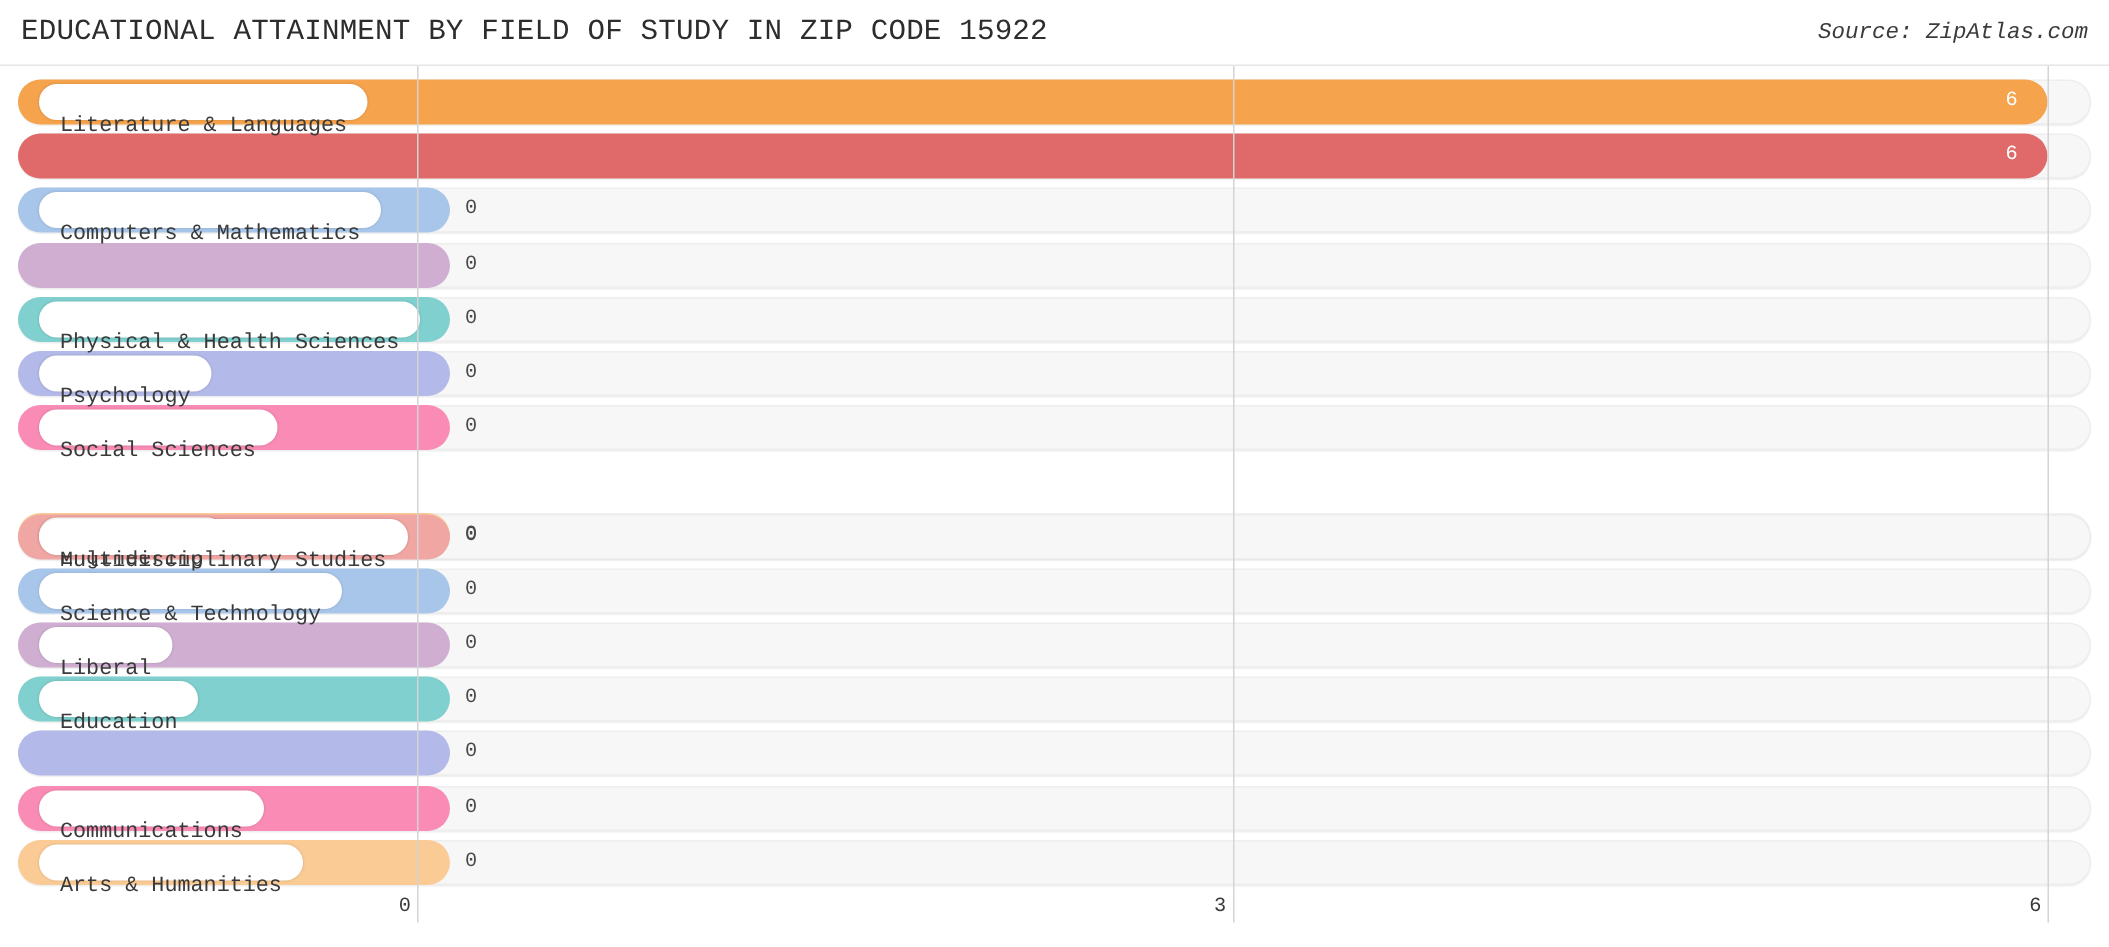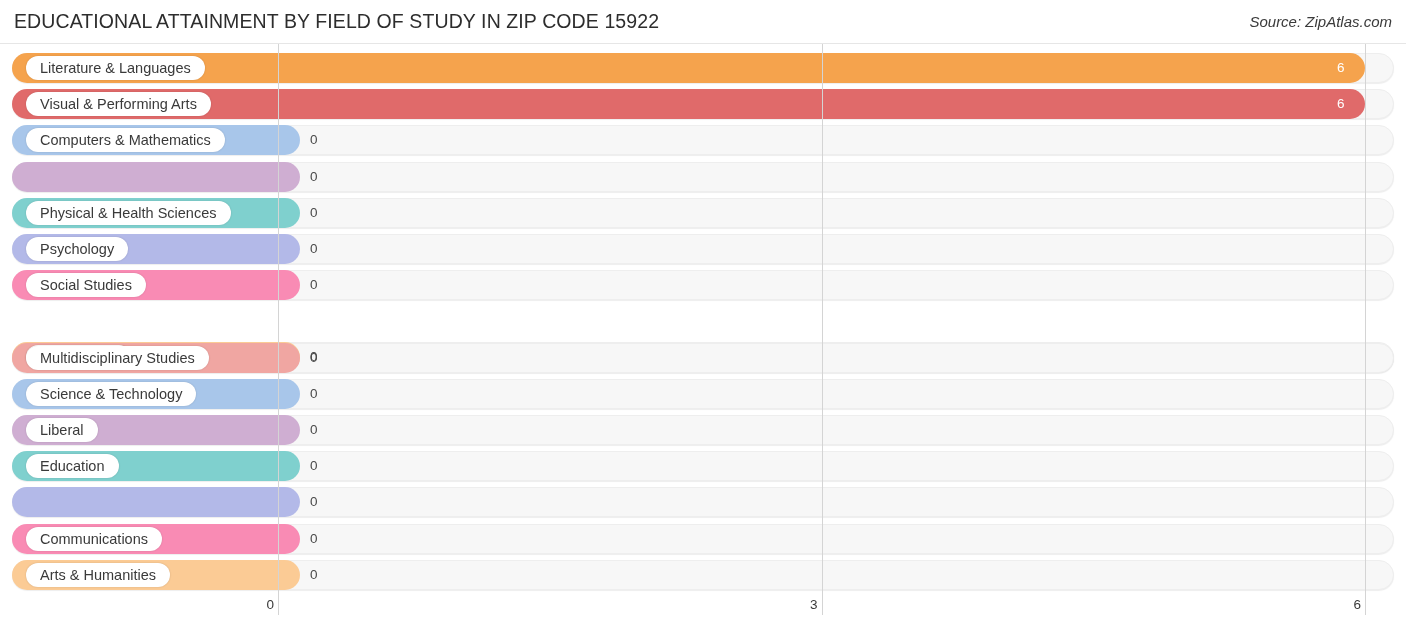--- a/index.html
+++ b/index.html
@@ -17,6 +17,7 @@
     width: 1406px;
     height: 631px;
     background: #ffffff;
+    font-family: Liberation Mono, monospace;
   }
 
   

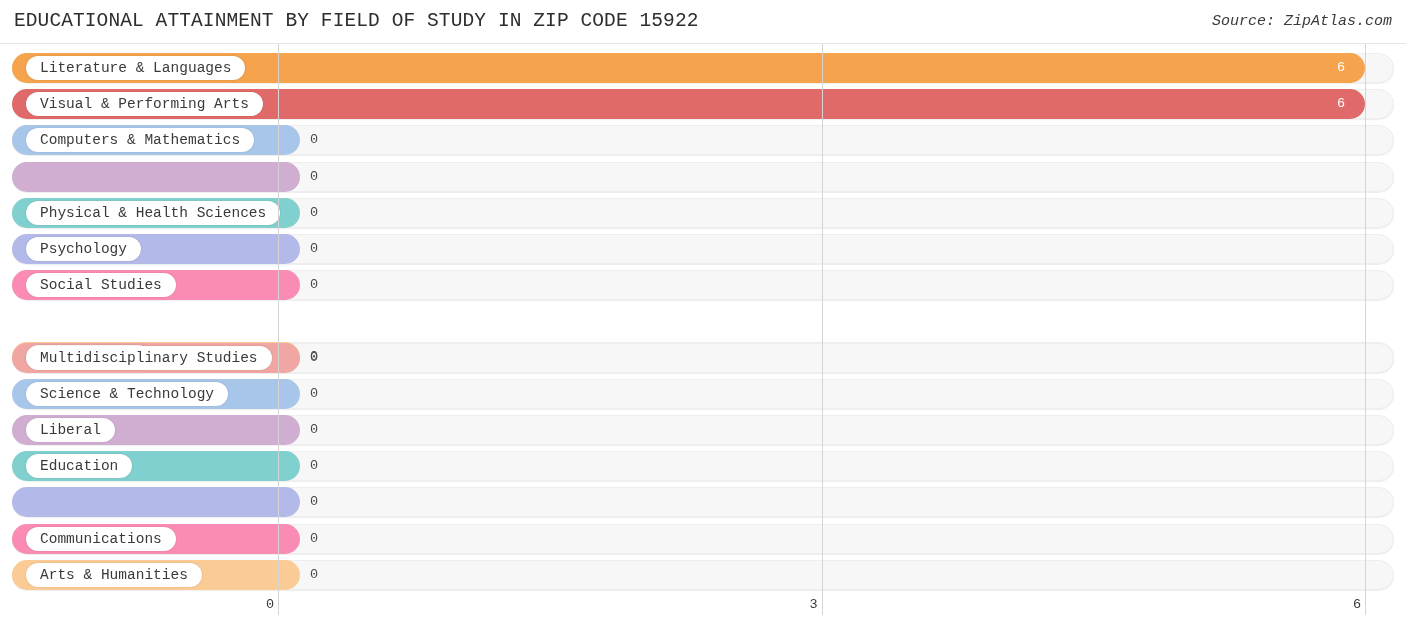--- a/index.html
+++ b/index.html
@@ -101,7 +101,7 @@
     top: 3px;
     height: 24px;
     line-height: 24px;
-    padding: 0 14px 0 14px;
+    padding: 16px 14px 0 14px;
     background: #ffffff;
     border-radius: 12px;
     font-size: 14.5px;

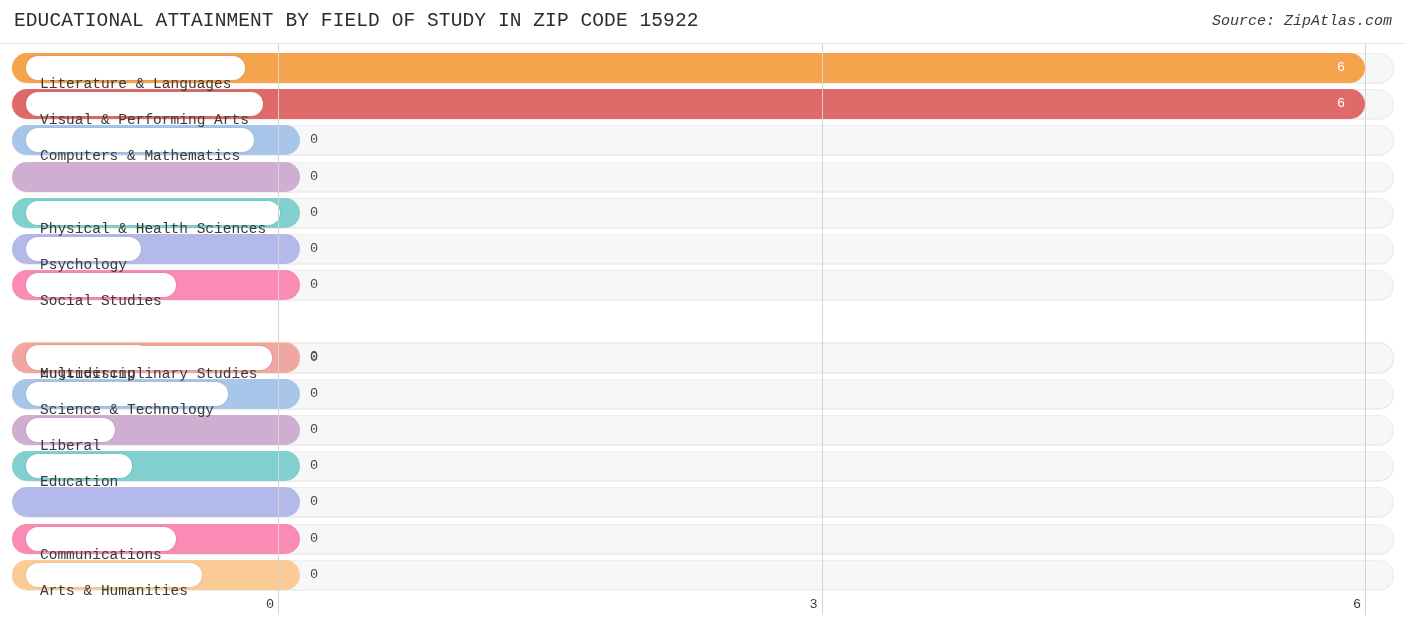--- a/index.html
+++ b/index.html
@@ -174,7 +174,6 @@
       <div class="bar-row" style="top: 45.2px;">
         <div class="bar-track"></div>
         <div class="bar-fill" style="width: 1353px; background: rgb(224, 106, 106);"></div>
-        <div class="bar-label">Visual &amp; Performing Arts</div>
         <div class="bar-value inside" style="left: 1325px;">6</div>
       </div>
       <div class="bar-row" style="top: 81.4px; text-align: right;">

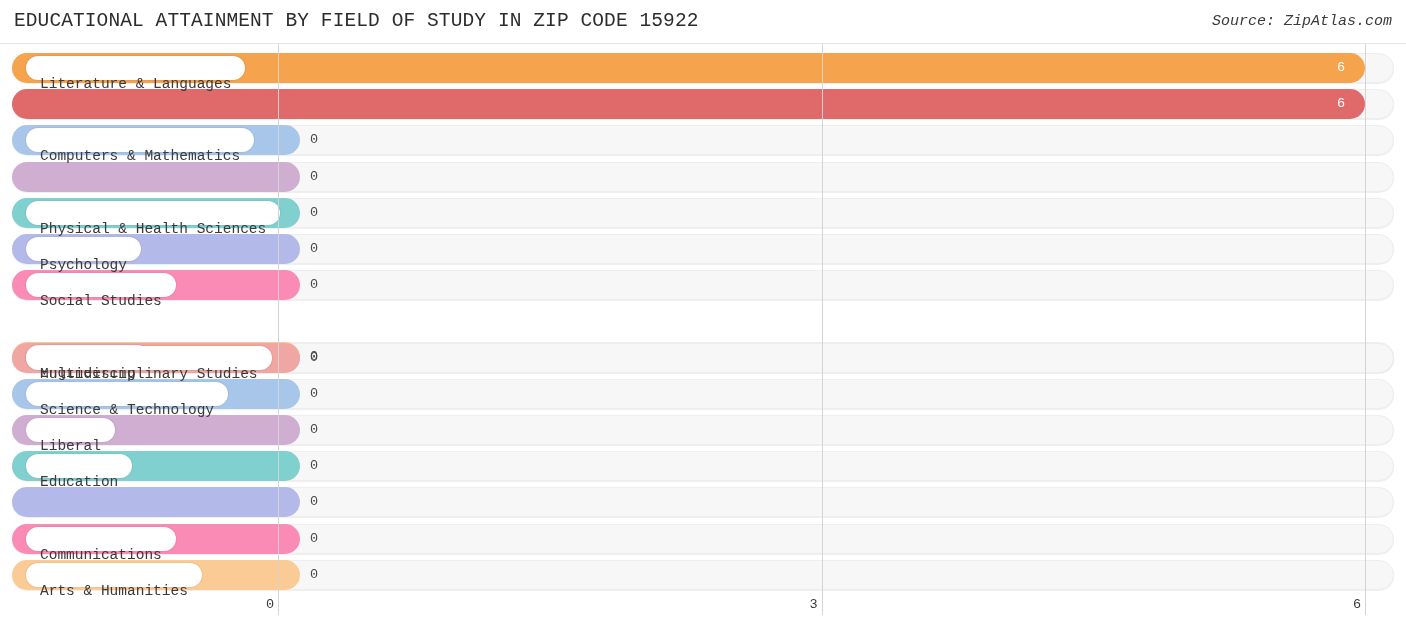--- a/index.html
+++ b/index.html
@@ -202,7 +202,7 @@
       <div class="bar-row" style="top: 226.2px;">
         <div class="bar-track"></div>
         <div class="bar-fill" style="width: 288px; background: rgb(249, 139, 180);"></div>
-        <div class="bar-label">Social Studies</div>
+        <div class="bar-label">Social Sciences</div>
         <div class="bar-value outside" style="left: 298px;">0</div>
       </div>
       <div class="bar-row" style="top: 262.4px; margin-top: 36px;">

